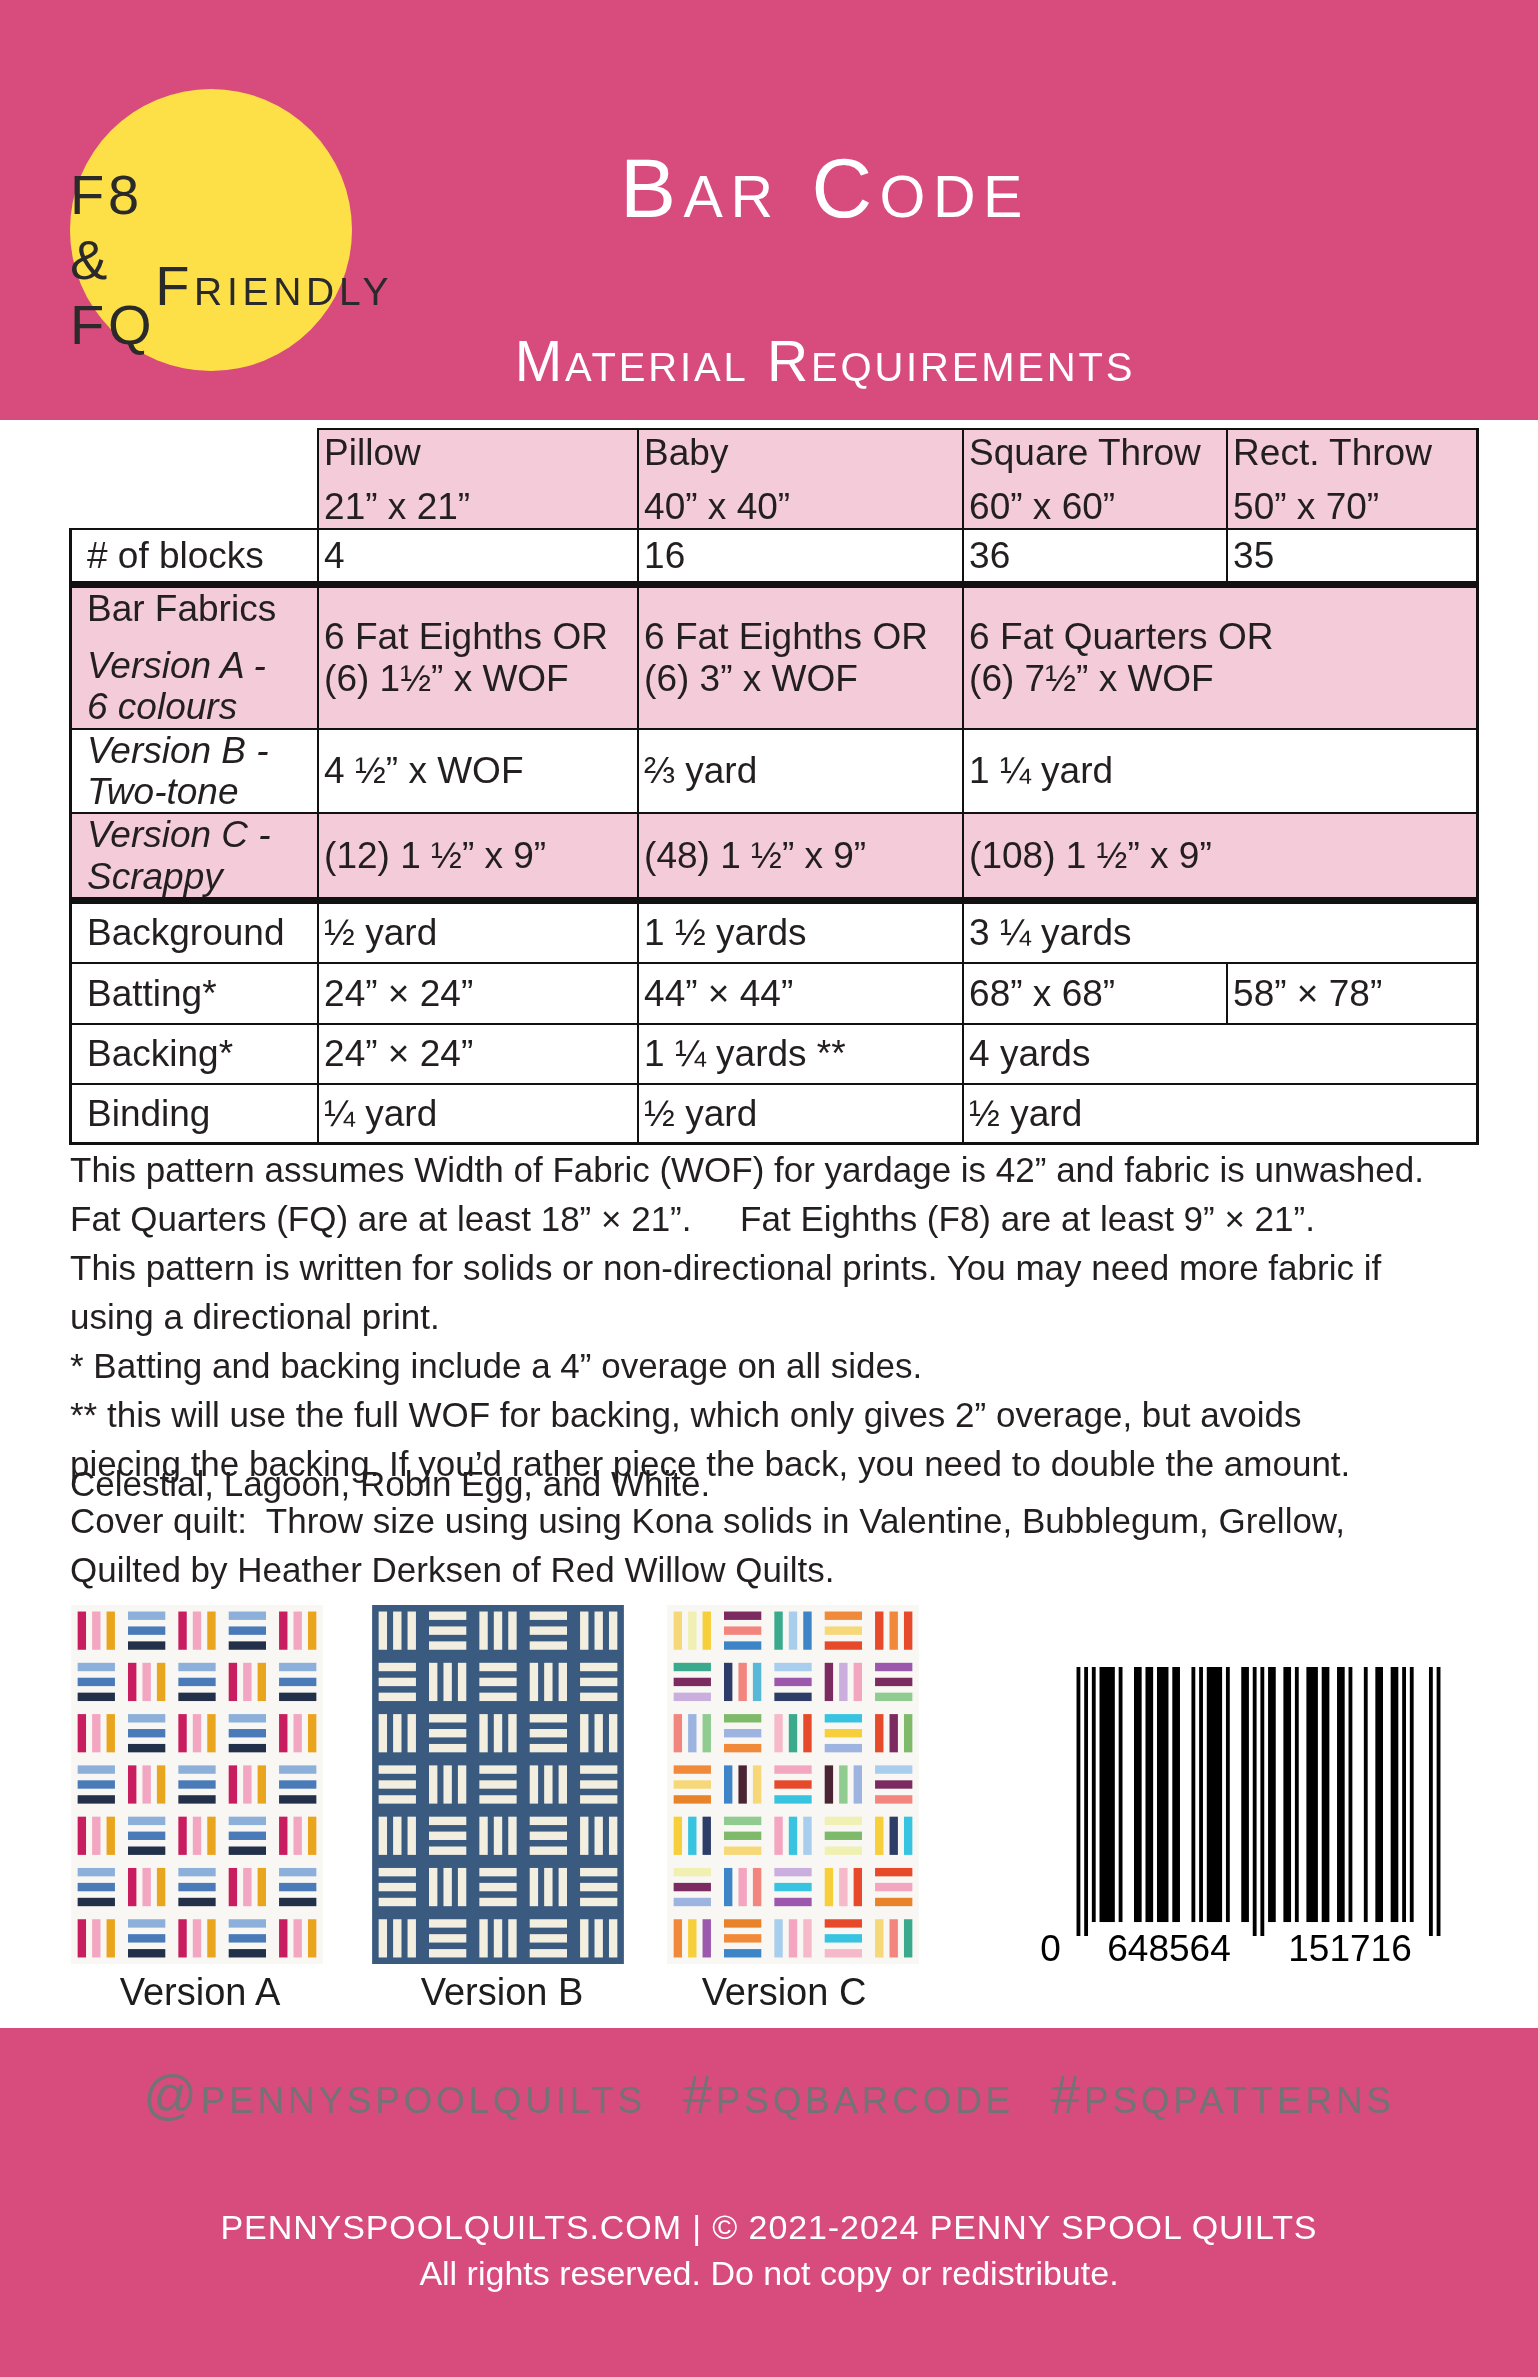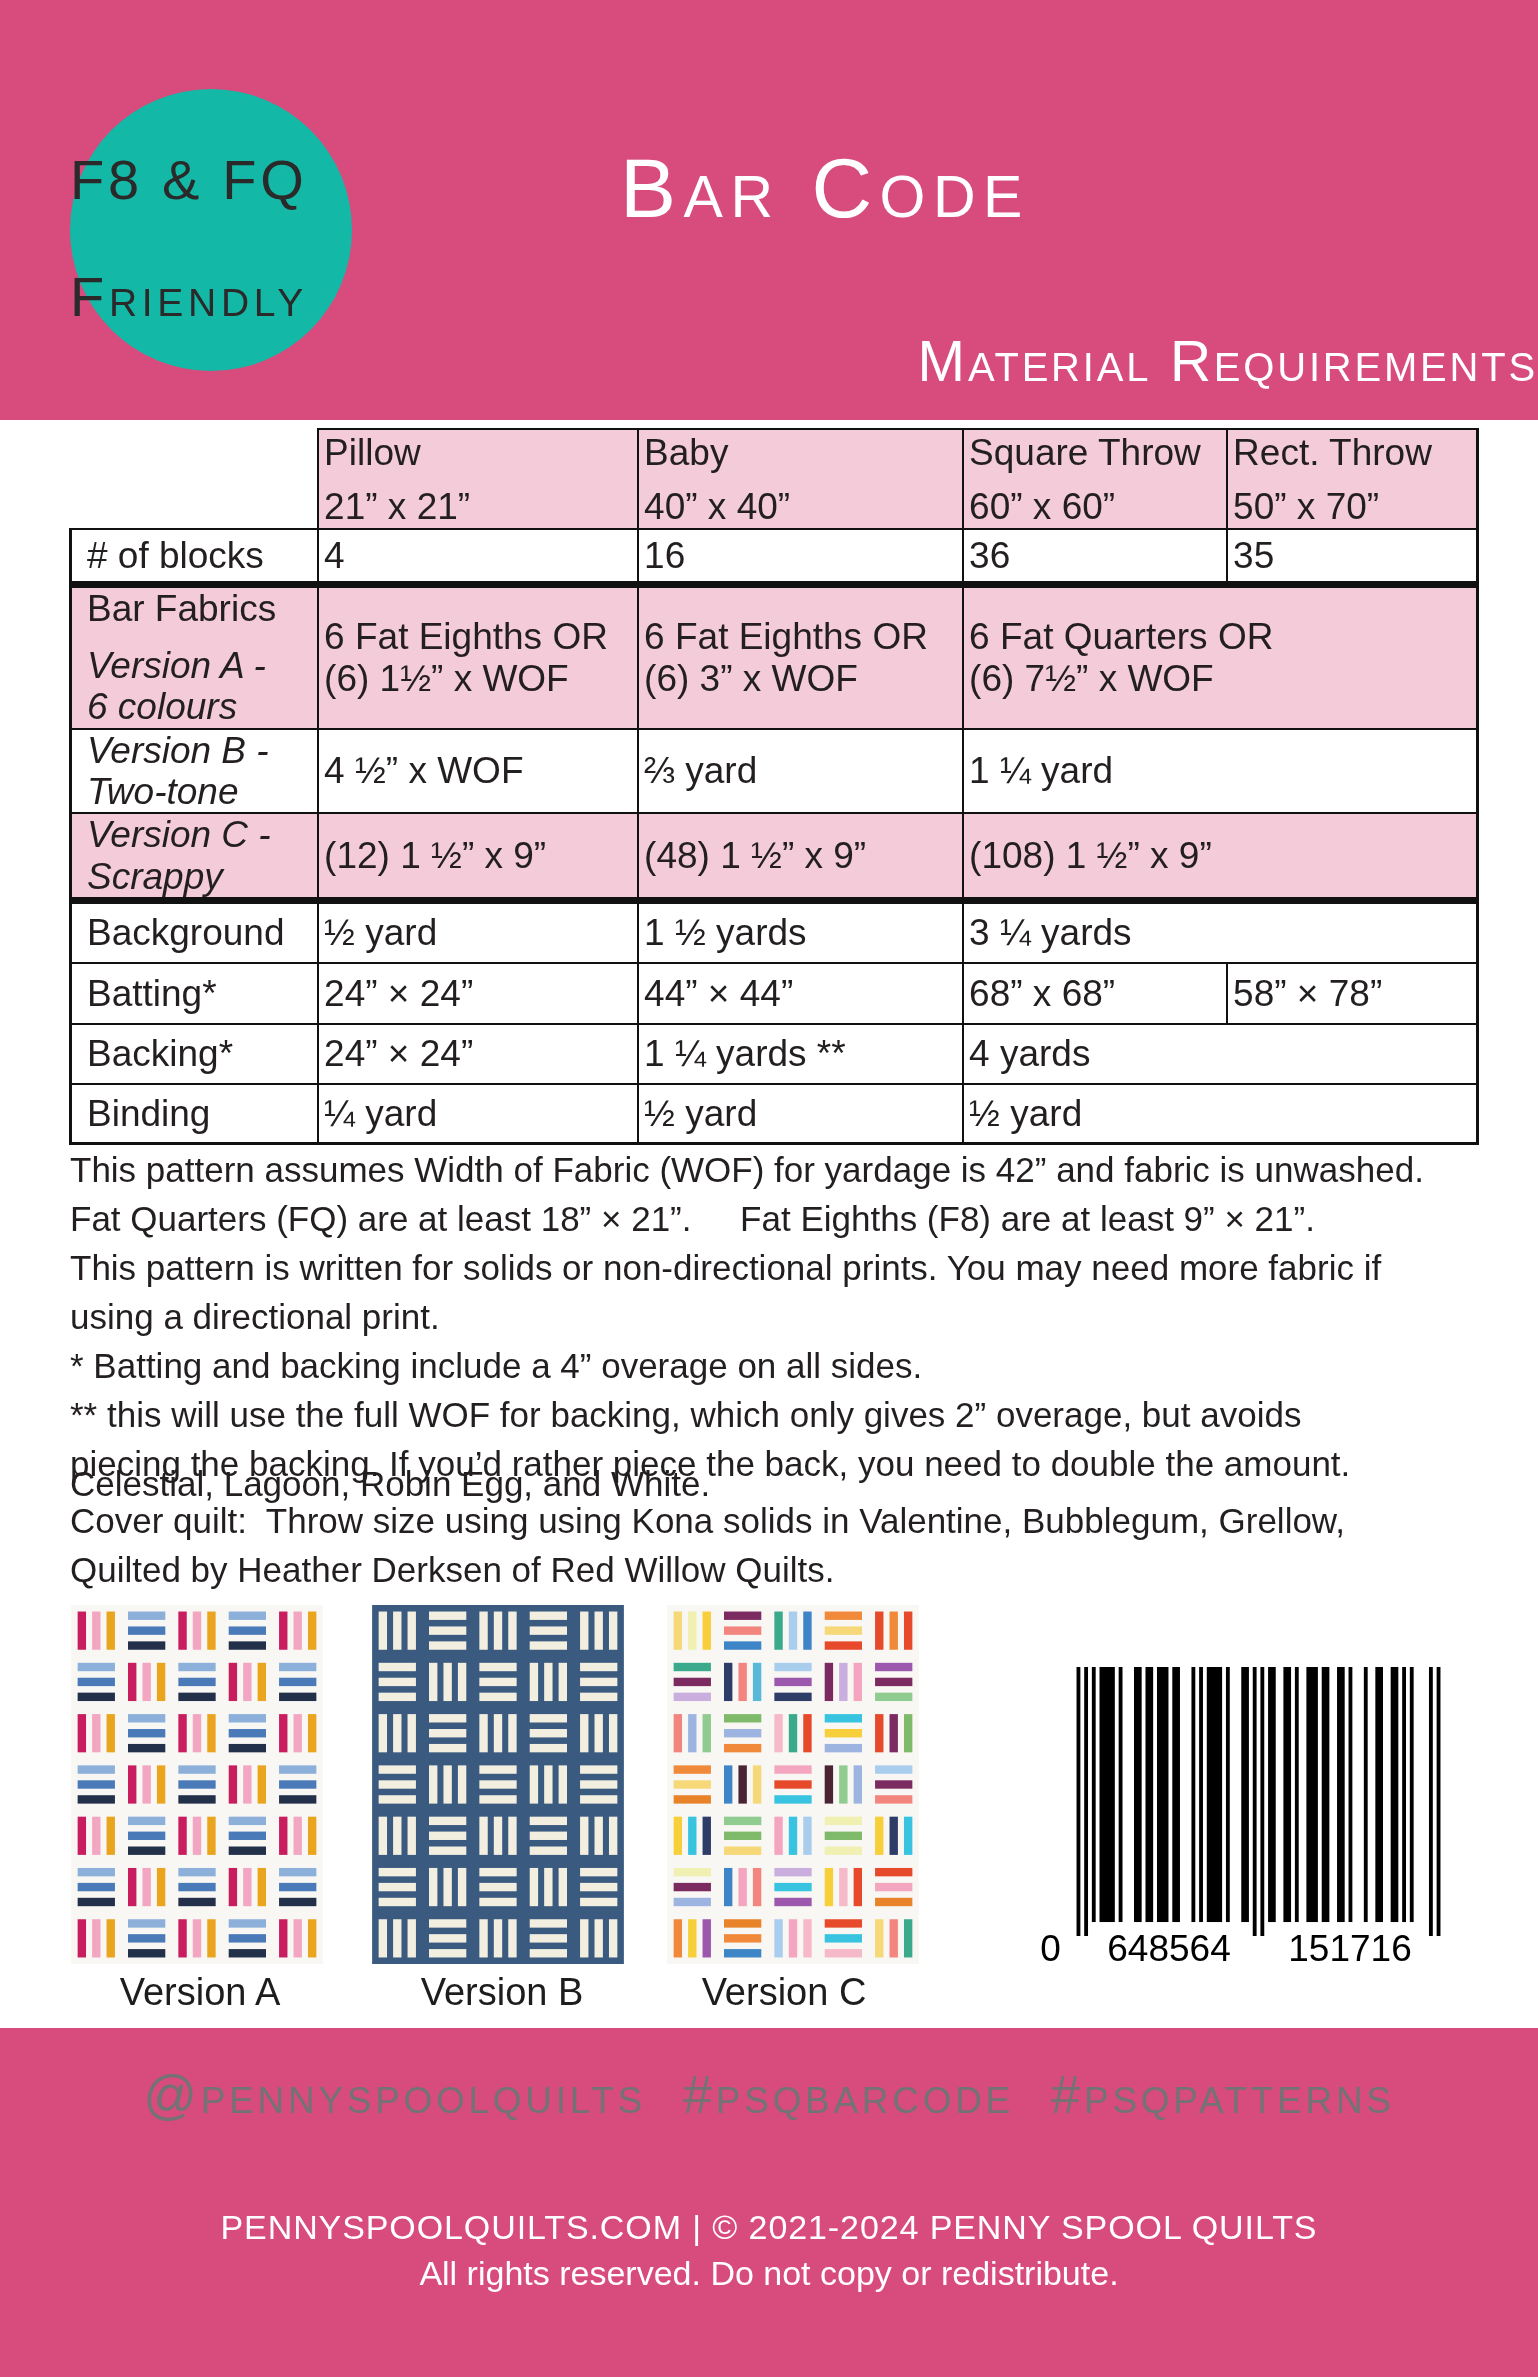--- a/index.html
+++ b/index.html
@@ -9,7 +9,7 @@
   
   .band-top{position:absolute;left:0;top:0;width:1538px;height:420px;background:#d84b7d;}
   .logo-circle{position:absolute;left:70px;top:89px;width:282px;height:282px;border-radius:50%;
-               background:#14b8a6;display:flex;flex-direction:column;align-items:flex-start;
+               background:#fde047;display:flex;align-items:center;
                padding-top:58px;box-sizing:border-box;}
   .logo-l1{font-size:56px;letter-spacing:3.7px;color:#2a2a2a;}
   .logo-l2{margin-top:52px;font-size:56px;font-variant:small-caps;letter-spacing:4.7px;color:#2a2a2a;}

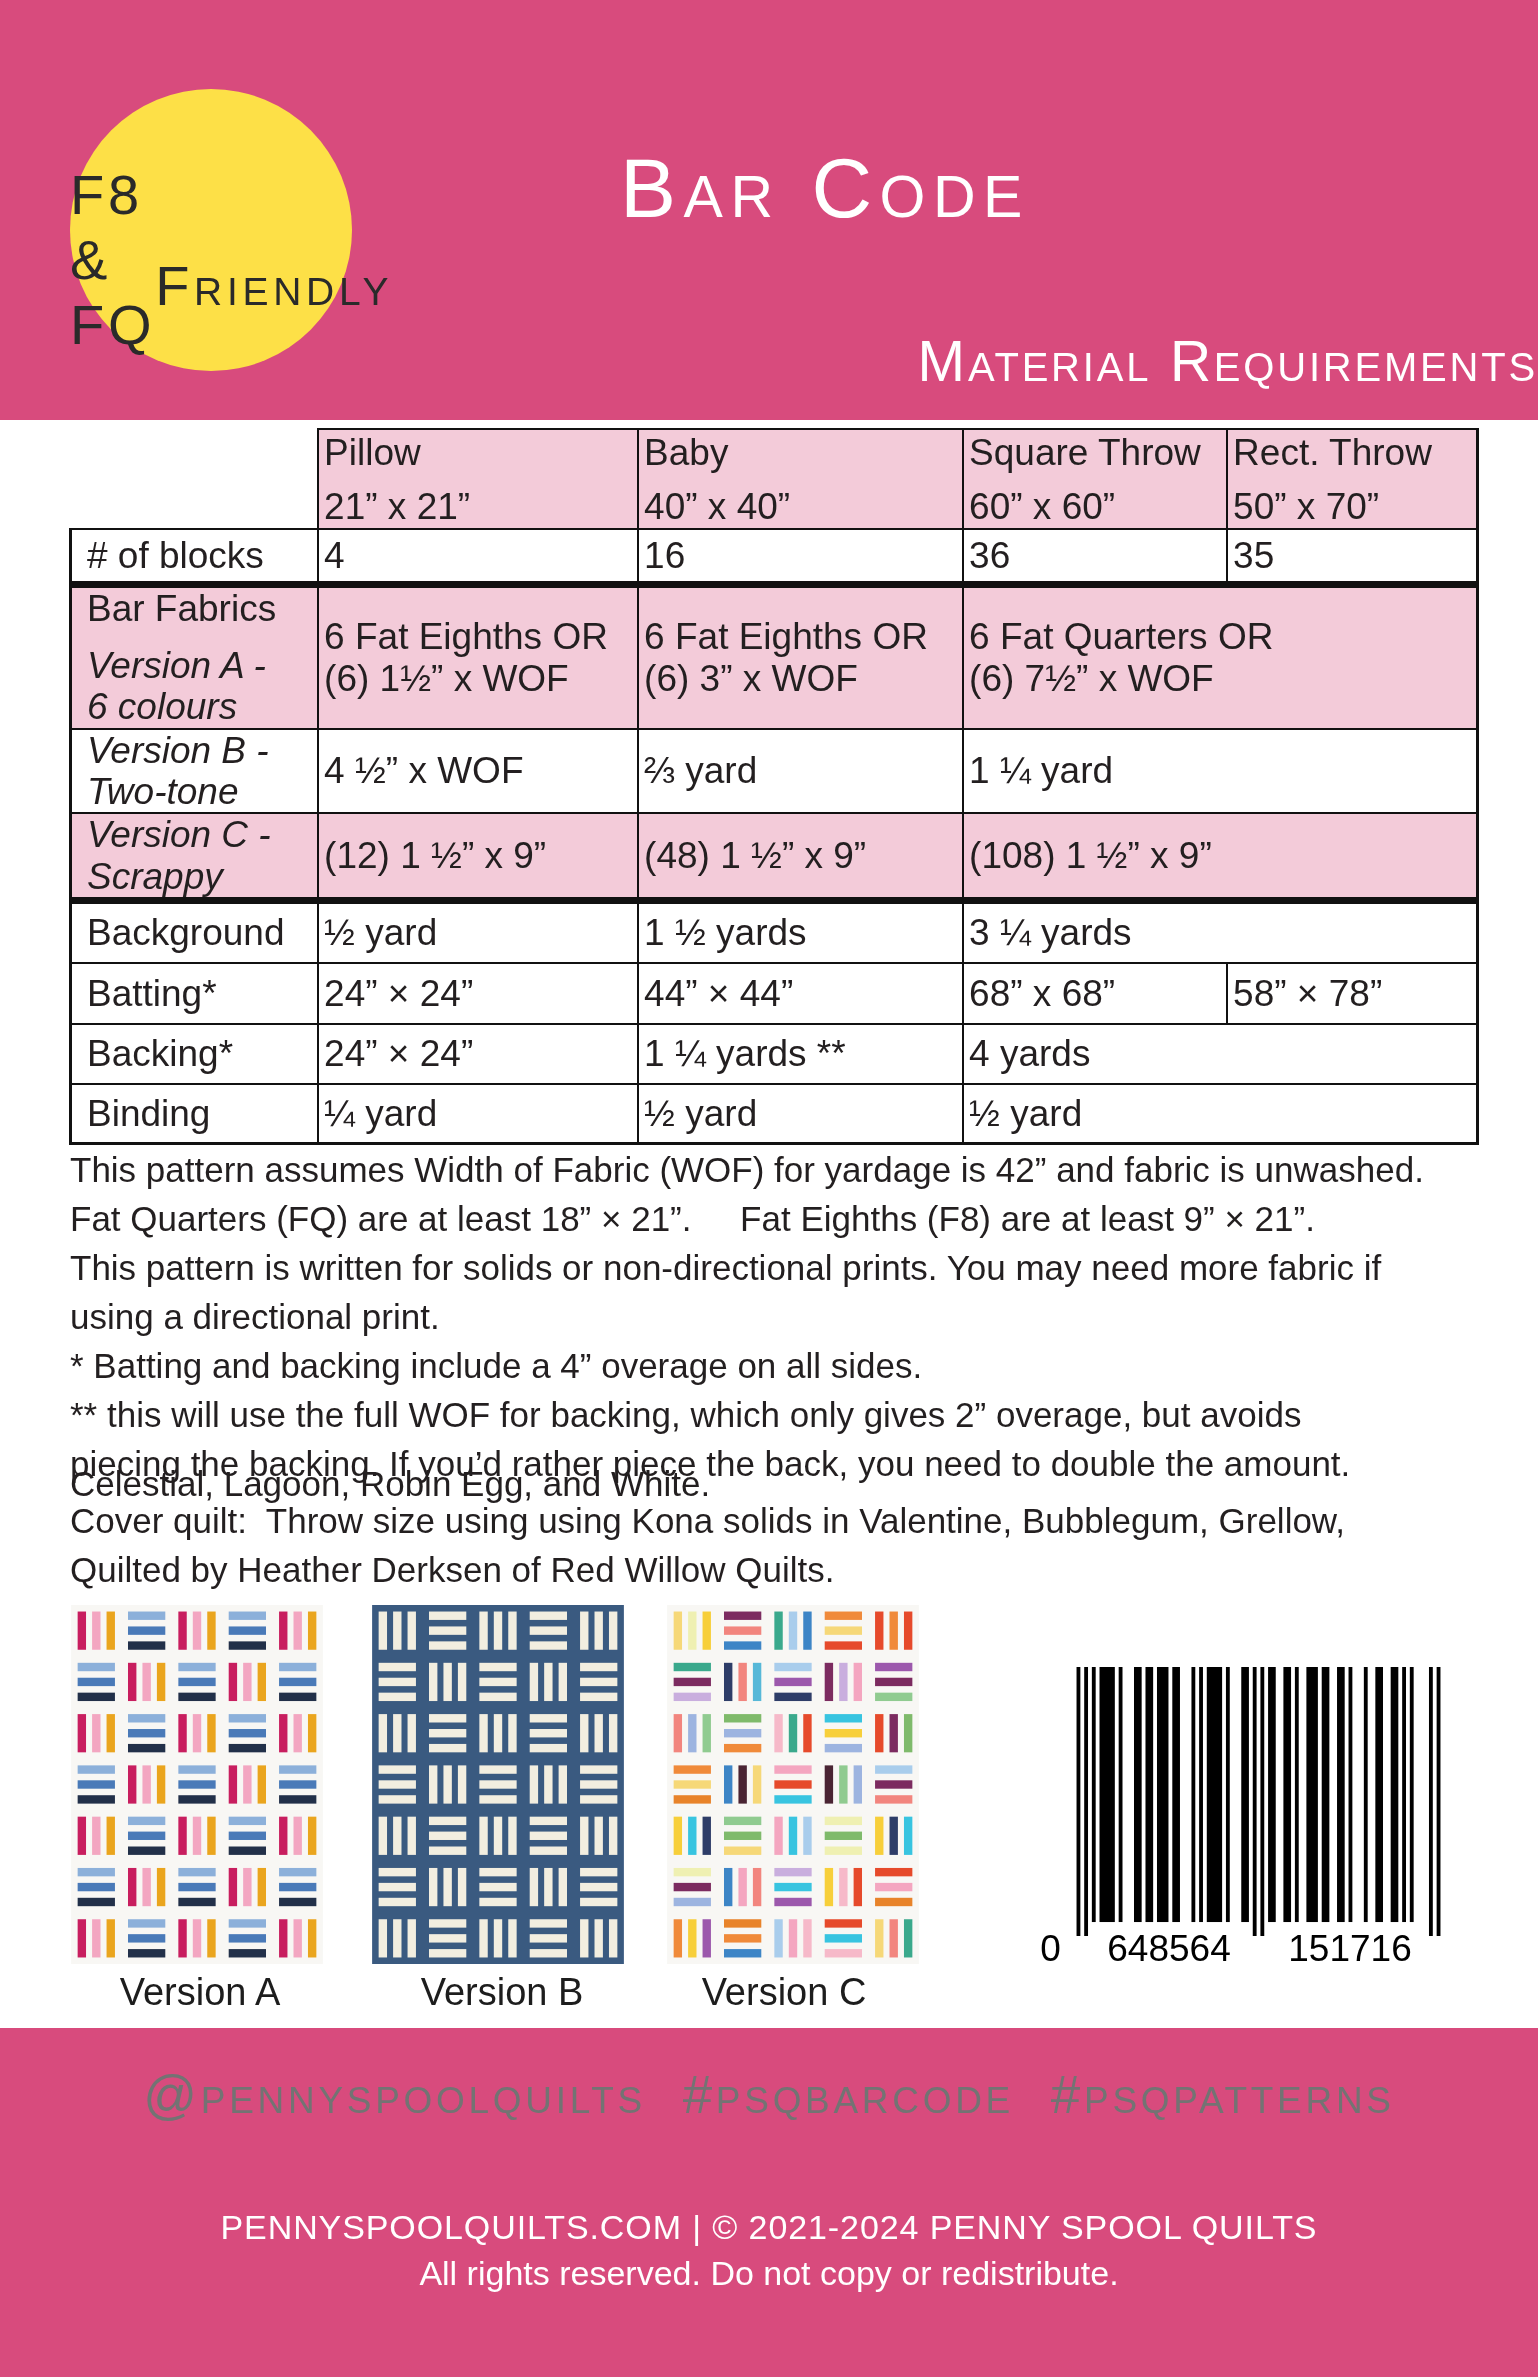--- a/index.html
+++ b/index.html
@@ -15,7 +15,7 @@
   .logo-l2{margin-top:52px;font-size:56px;font-variant:small-caps;letter-spacing:4.7px;color:#2a2a2a;}
   .page-title{position:absolute;left:112px;right:0;top:140px;text-align:center;color:#ffffff;
               font-size:84px;font-variant:small-caps;letter-spacing:7.5px;}
-  .page-subtitle{position:absolute;left:112px;right:0;top:328px;text-align:right;color:#ffffff;
+  .page-subtitle{position:absolute;left:112px;right:0;top:328px;text-align:center;color:#ffffff;
                  font-size:57px;font-variant:small-caps;letter-spacing:2.8px;}
 
   

